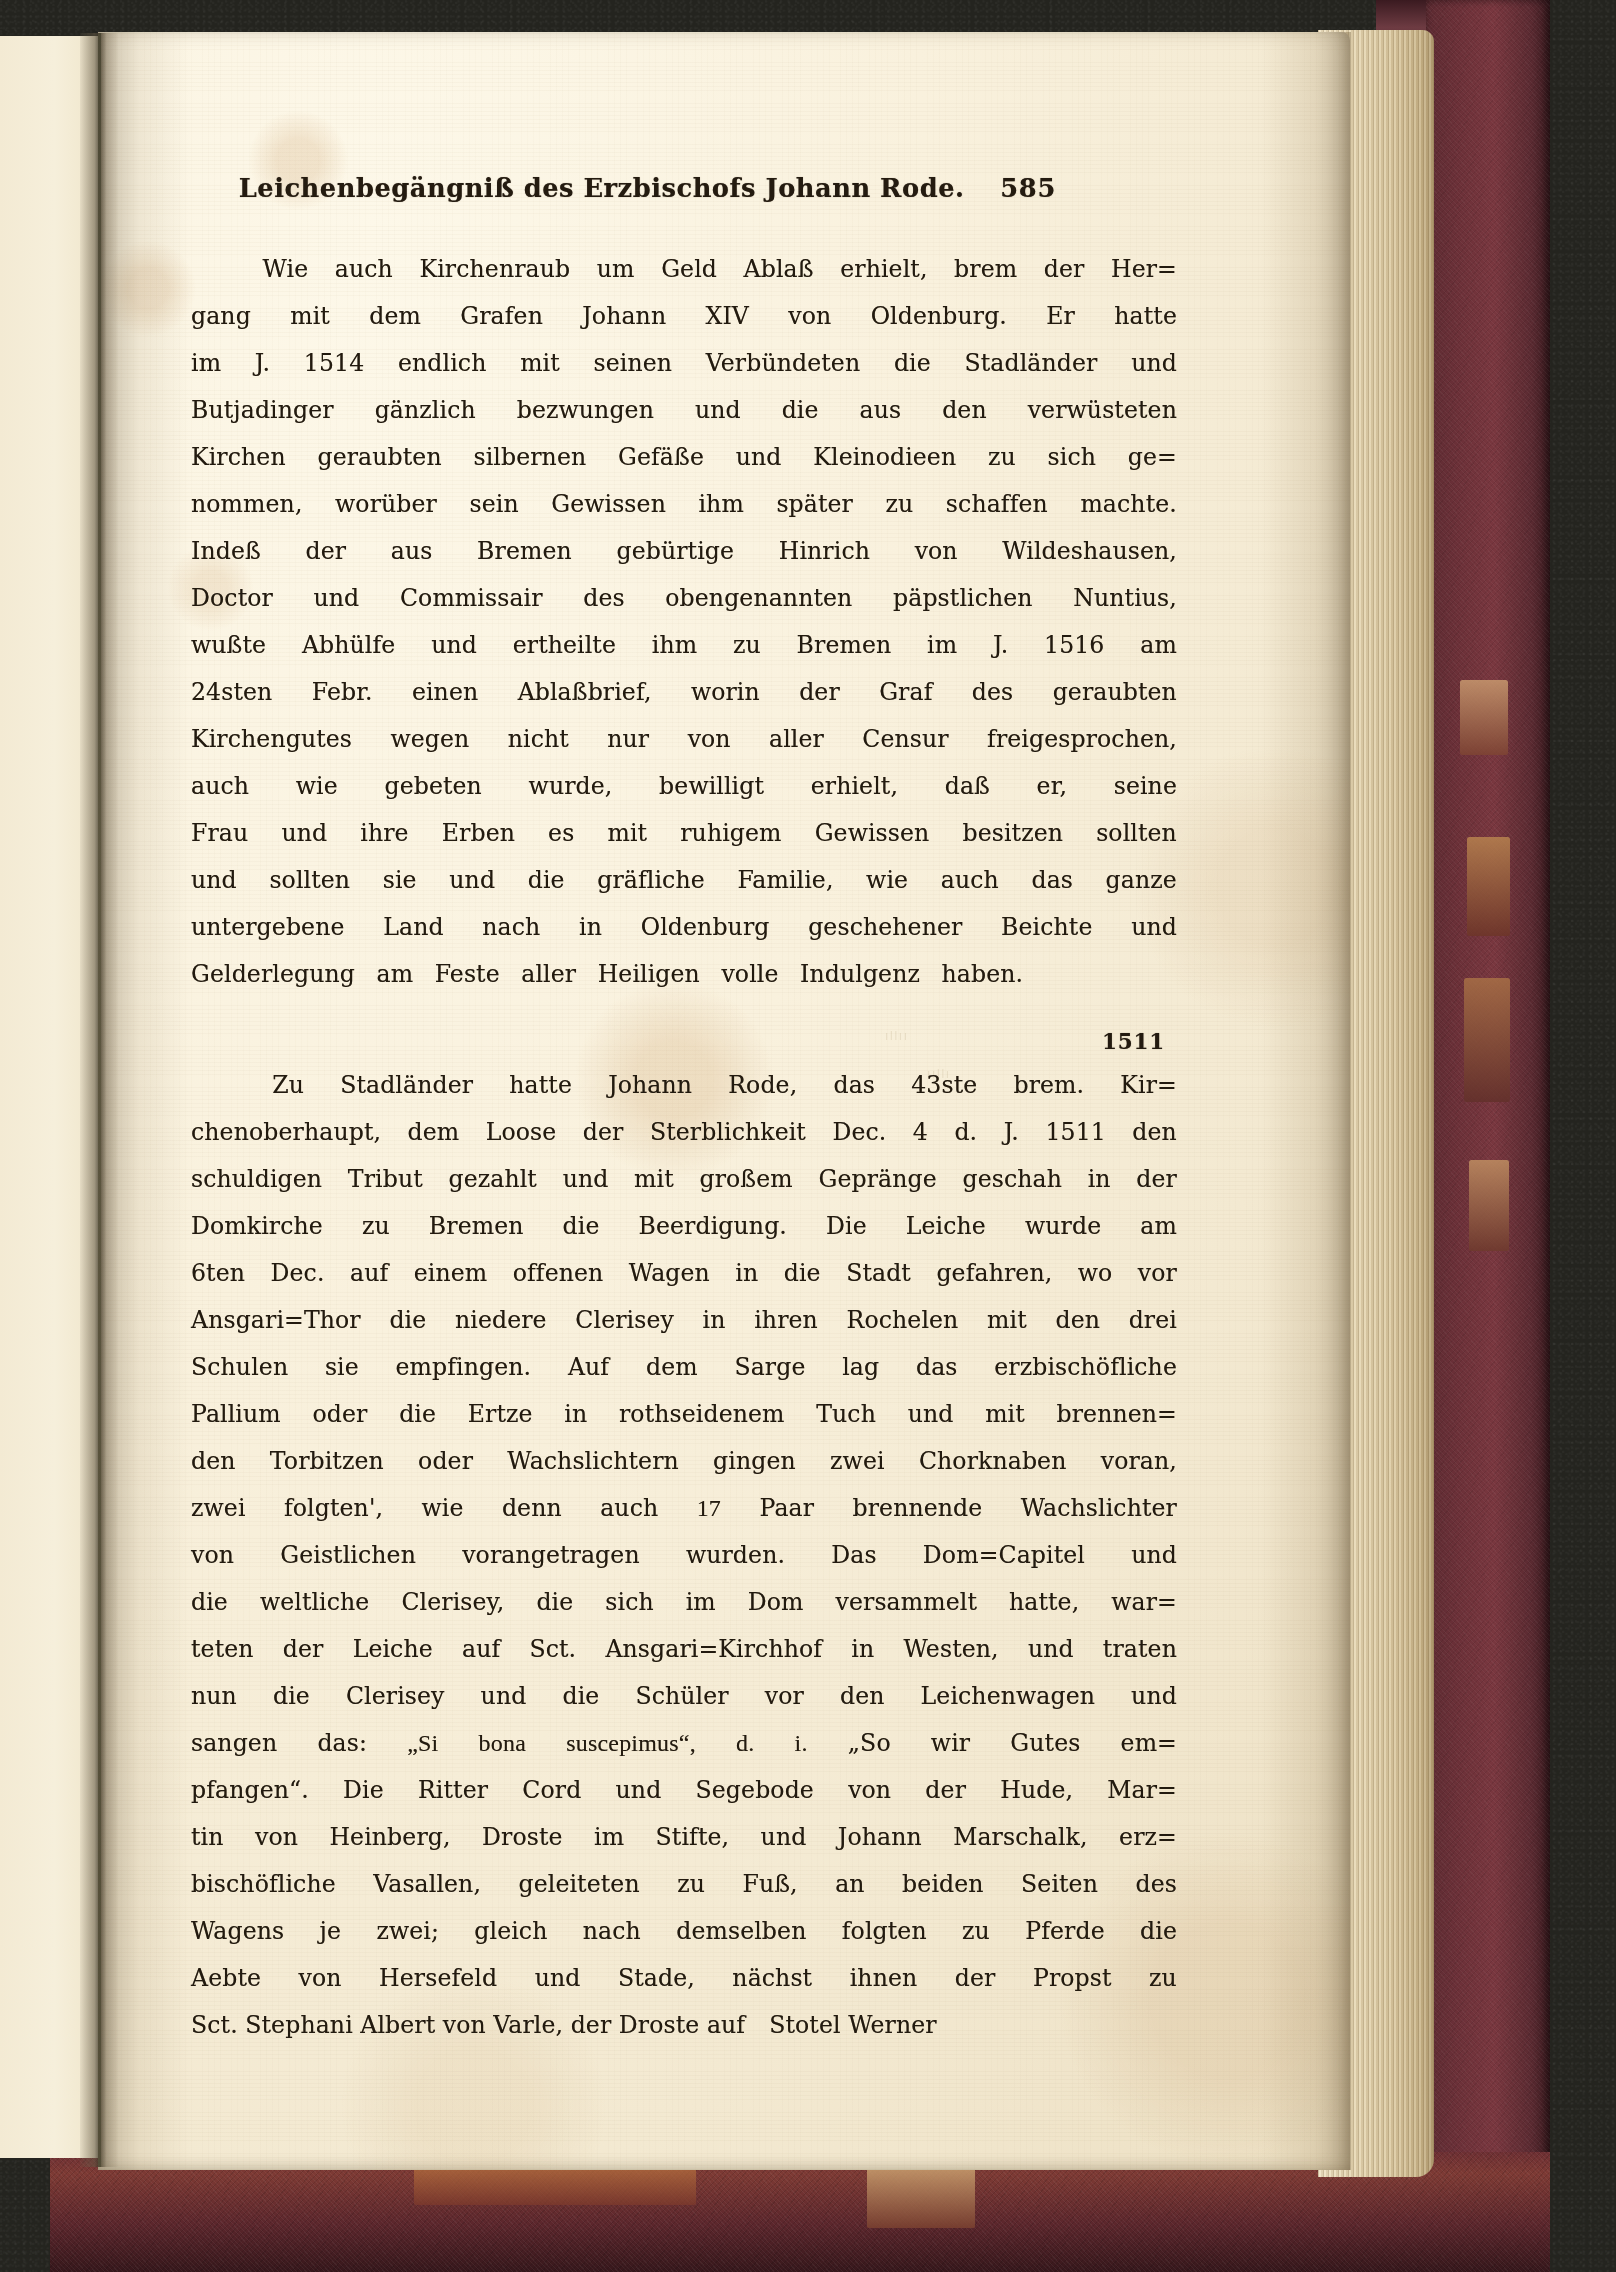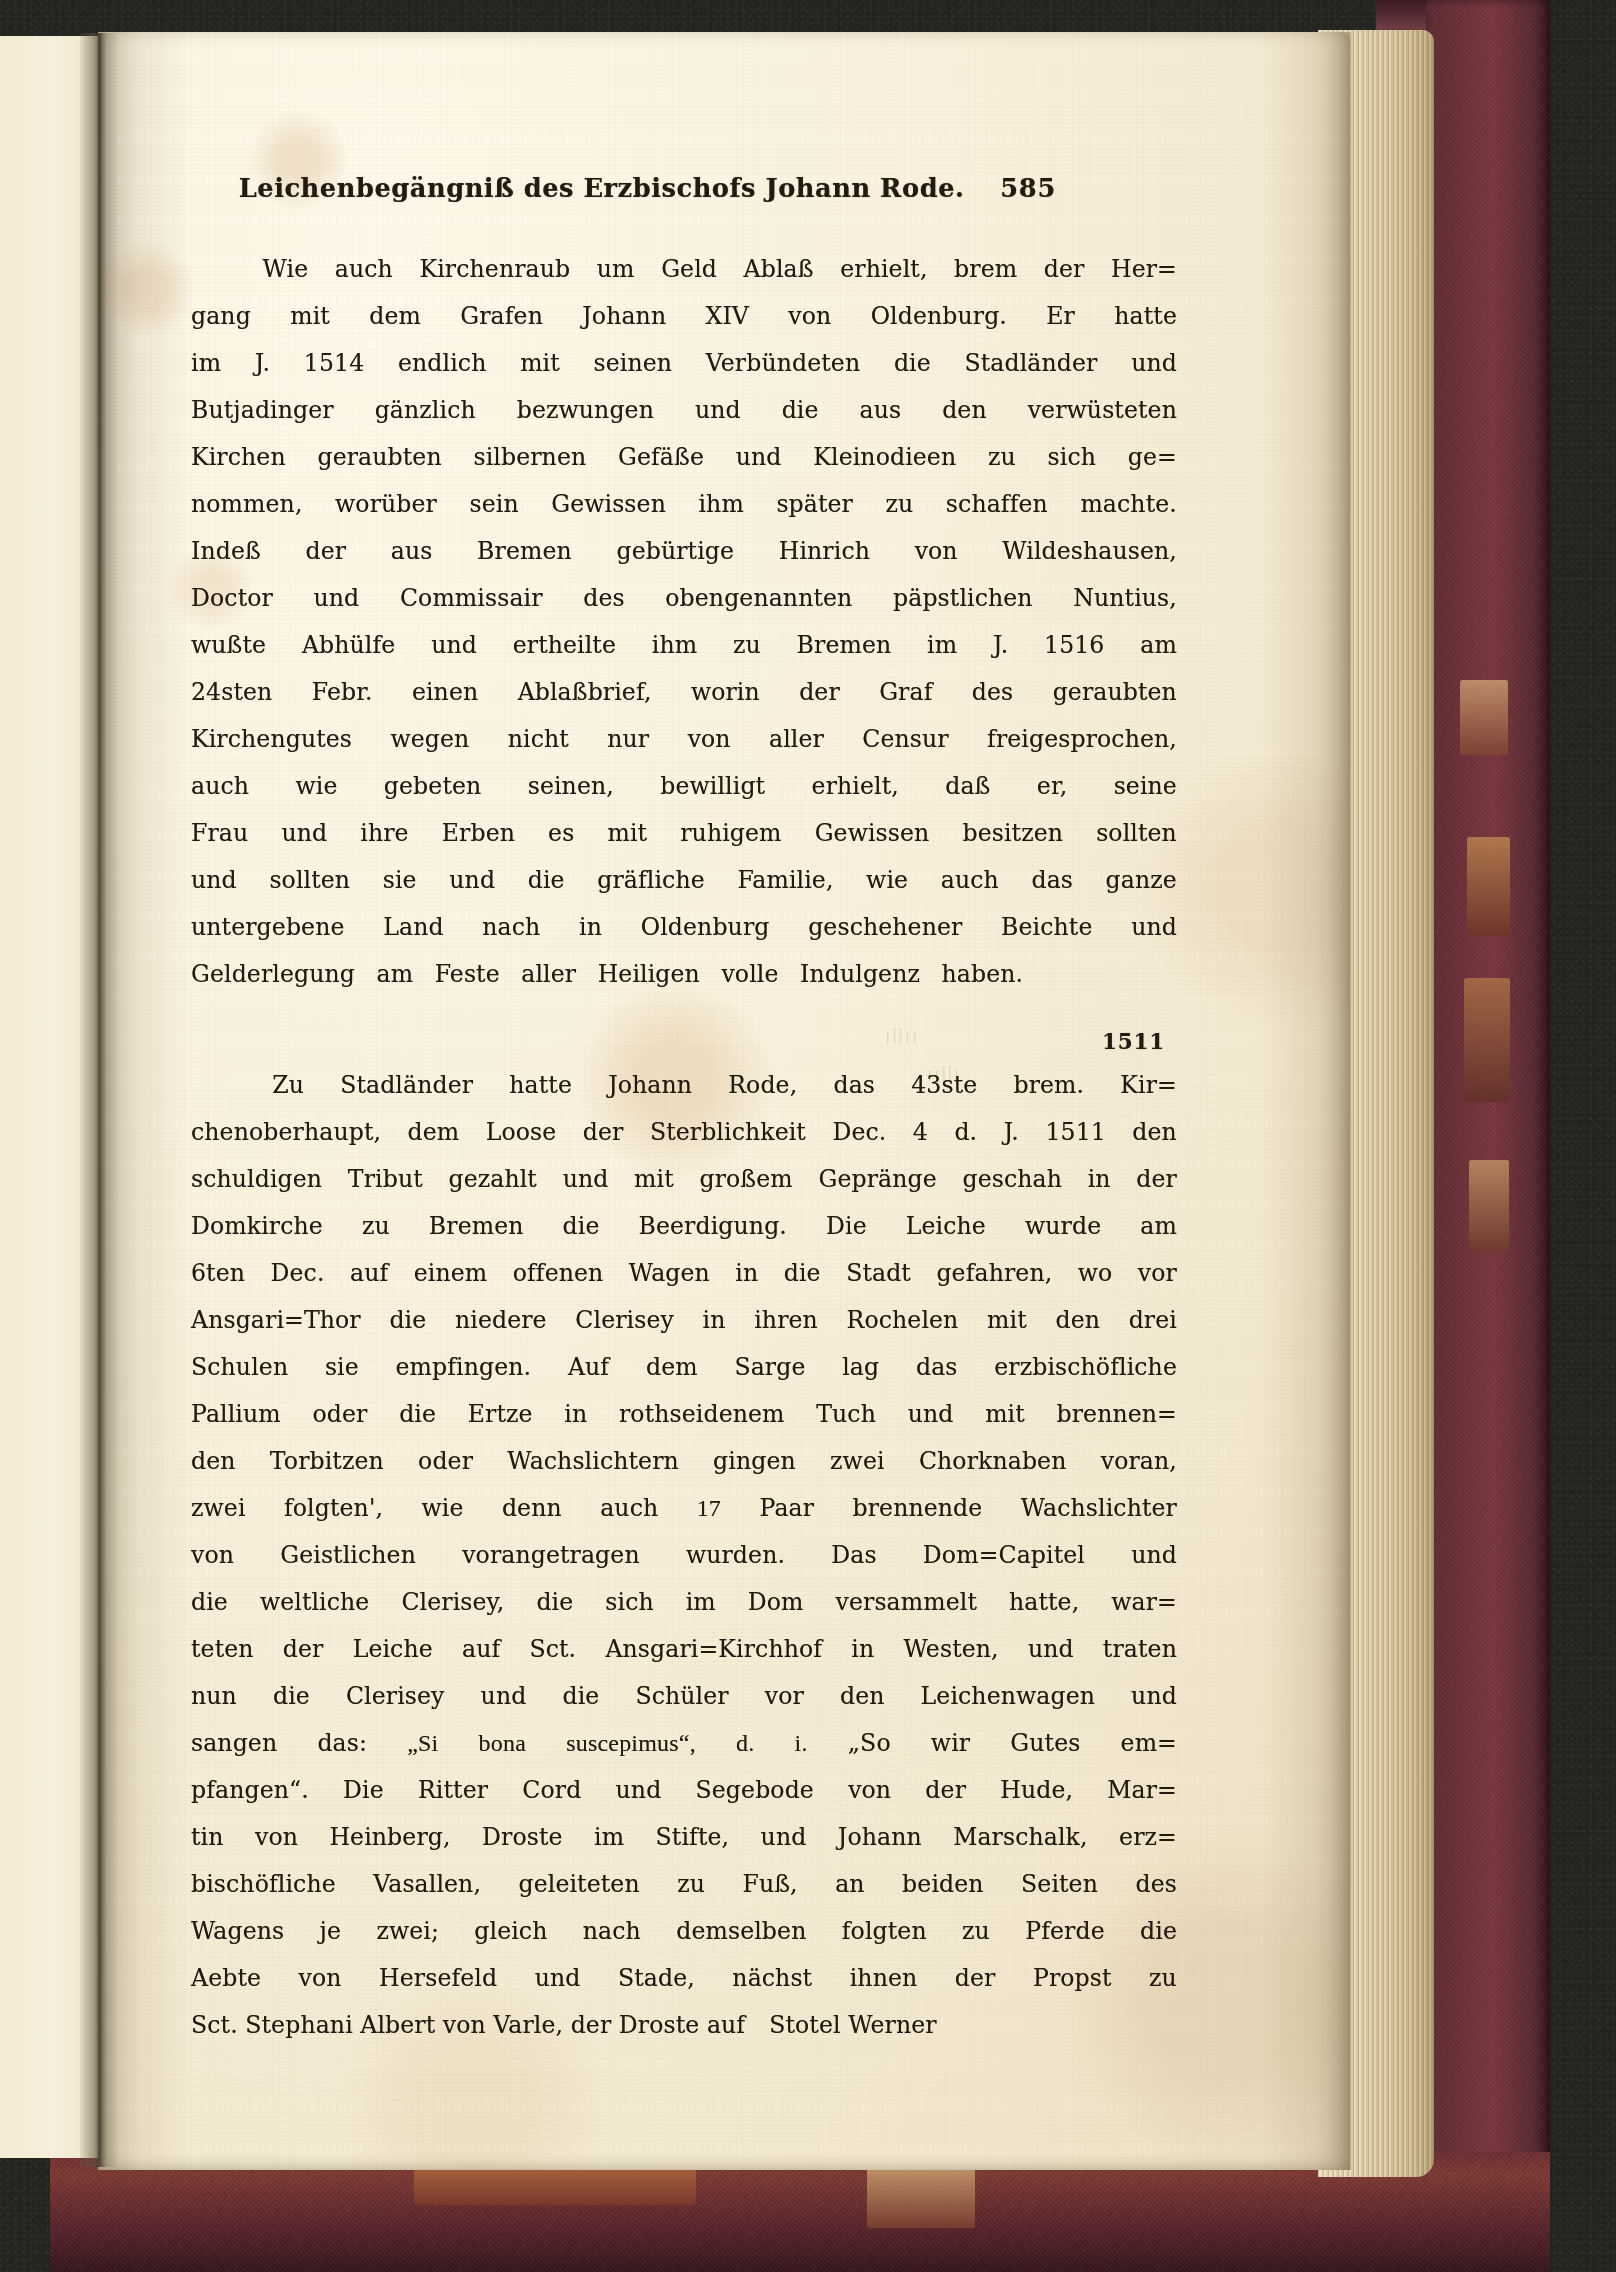--- a/index.html
+++ b/index.html
@@ -363,7 +363,7 @@
             <span>auch</span>
             <span>wie</span>
             <span>gebeten</span>
-            <span>seinen,</span>
+            <span>wurde,</span>
             <span>bewilligt</span>
             <span>erhielt,</span>
             <span>daß</span>

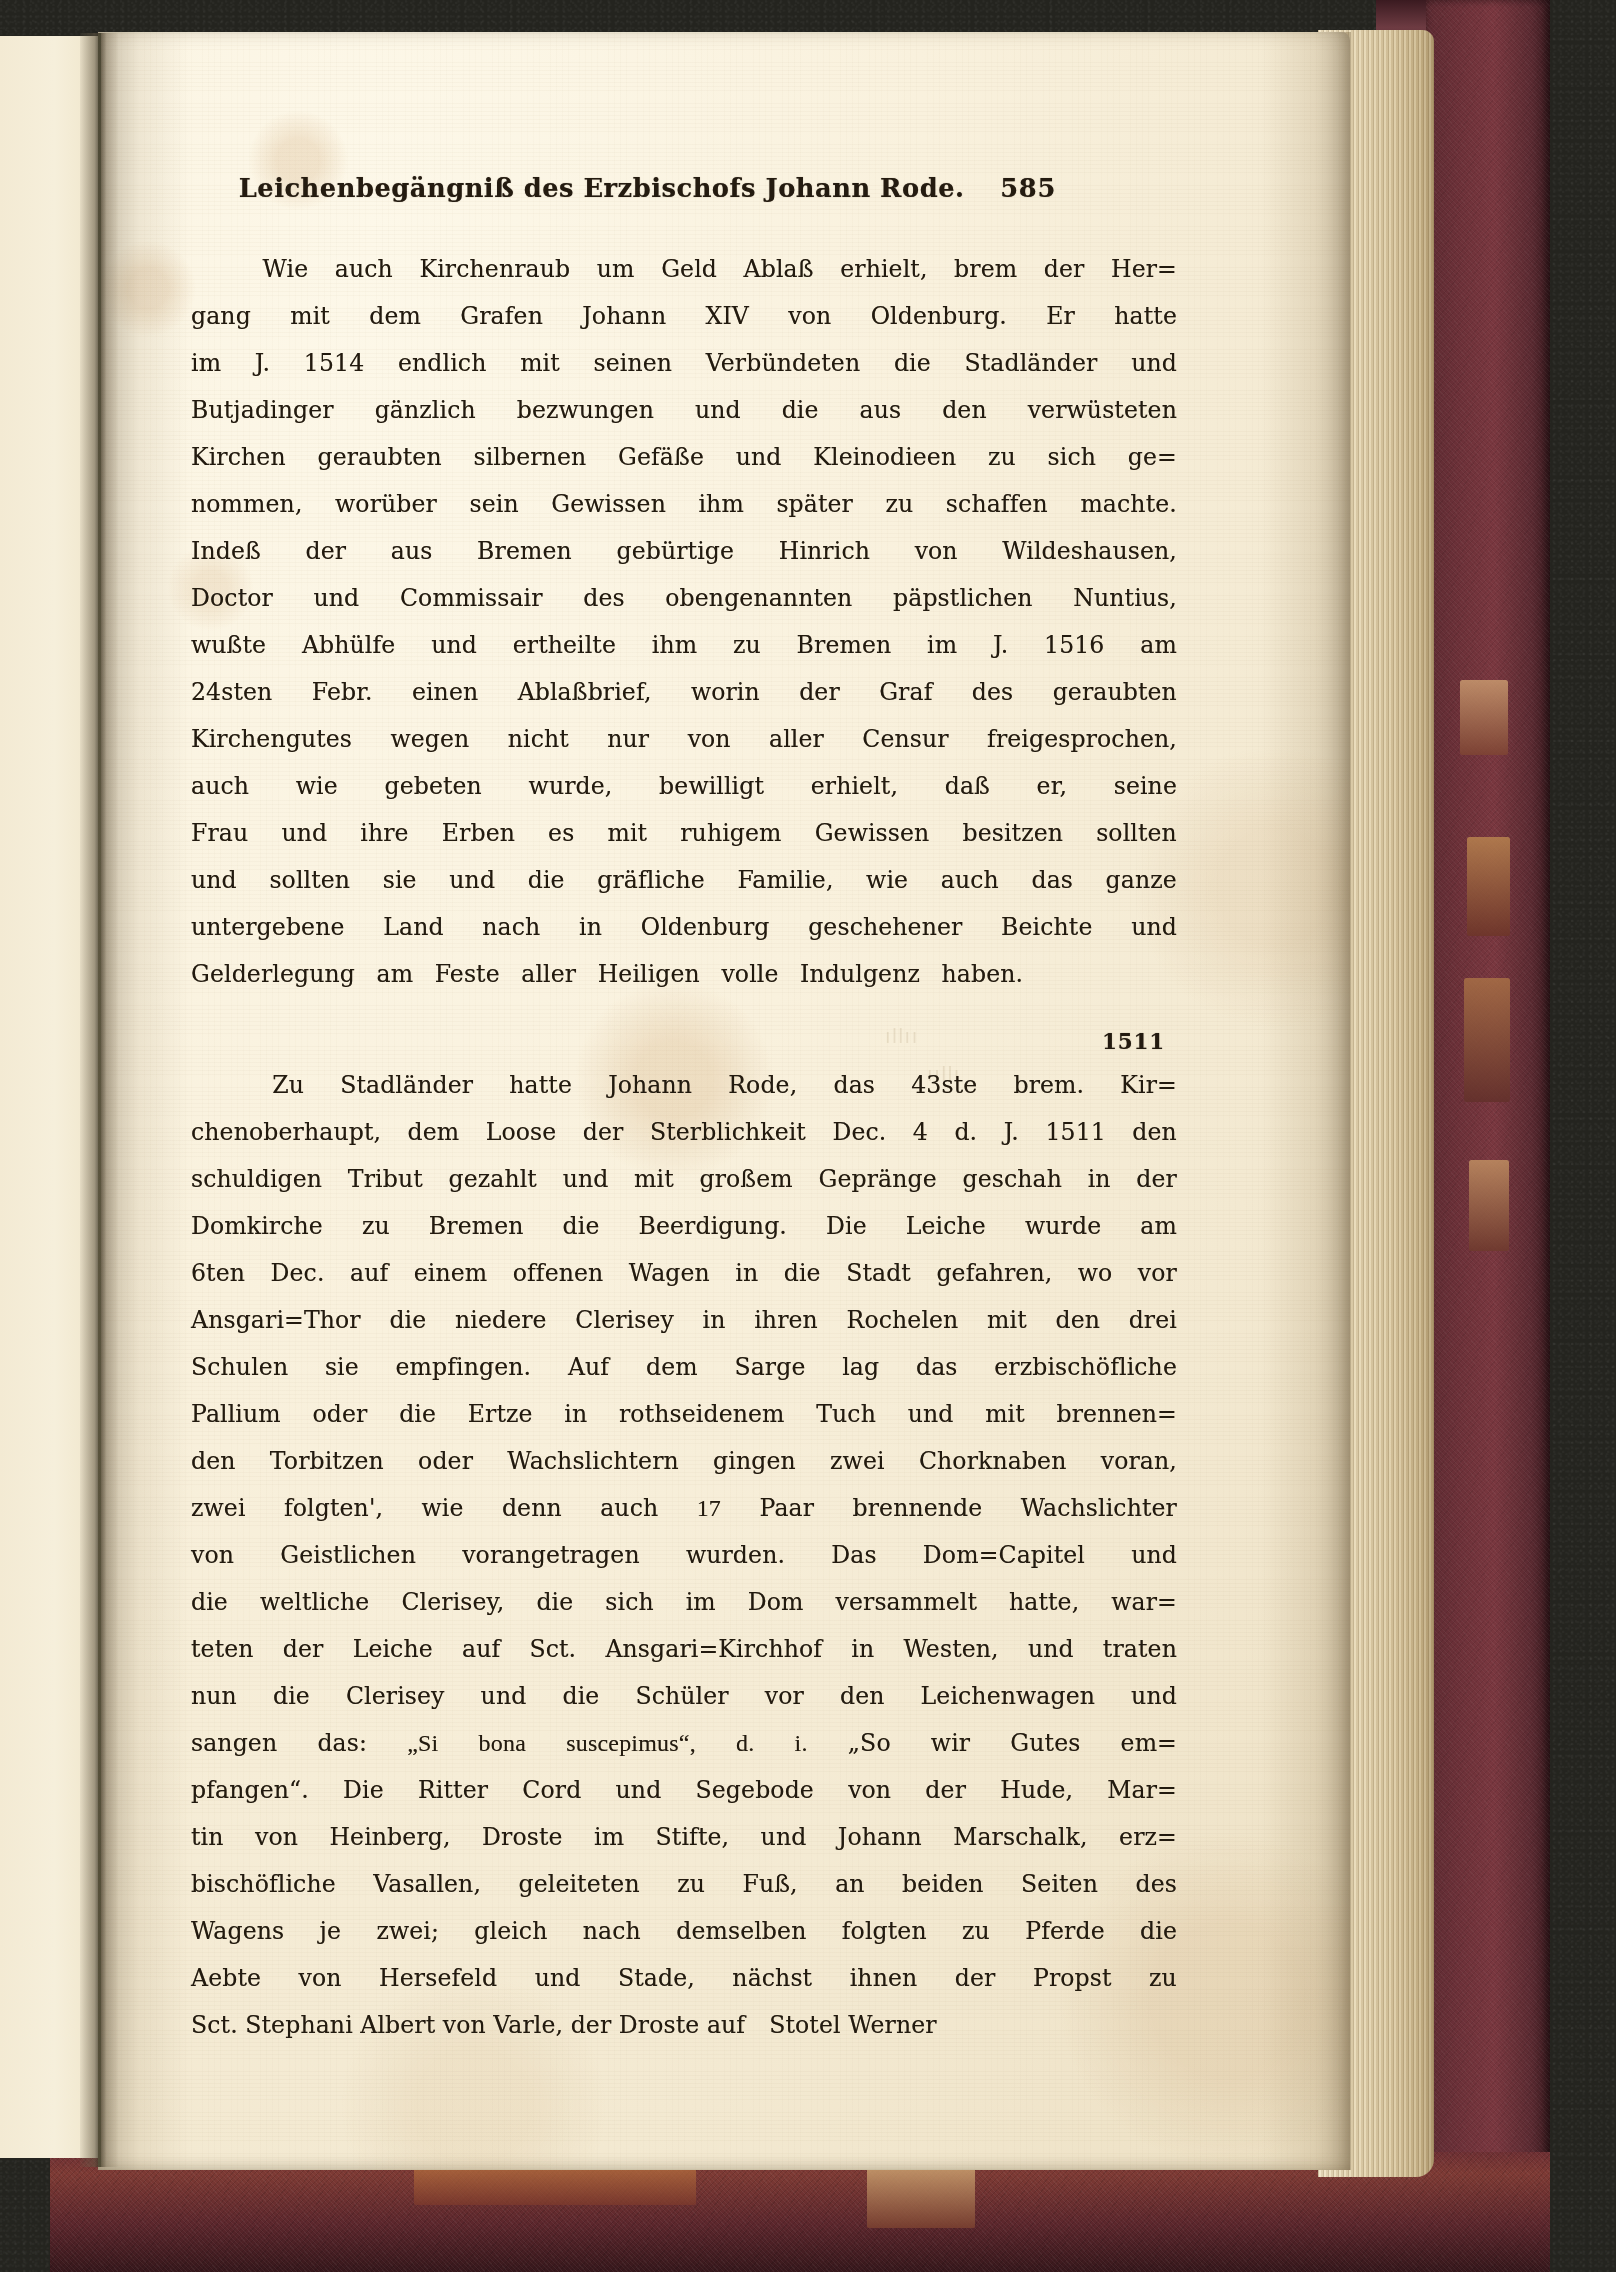--- a/index.html
+++ b/index.html
@@ -193,7 +193,7 @@
   
   .bleed{
     position:absolute;z-index:2;pointer-events:none;opacity:.14;
-    color:#8a7142;font-size:20px;line-height:36px;font-family:Liberation Sans, sans-serif;
+    color:#8a7142;font-size:12px;line-height:36px;font-family:Liberation Sans, sans-serif;
     letter-spacing:1.7px;white-space:nowrap;
   }
   .bleed.b1{left:787px;top:986px;}

